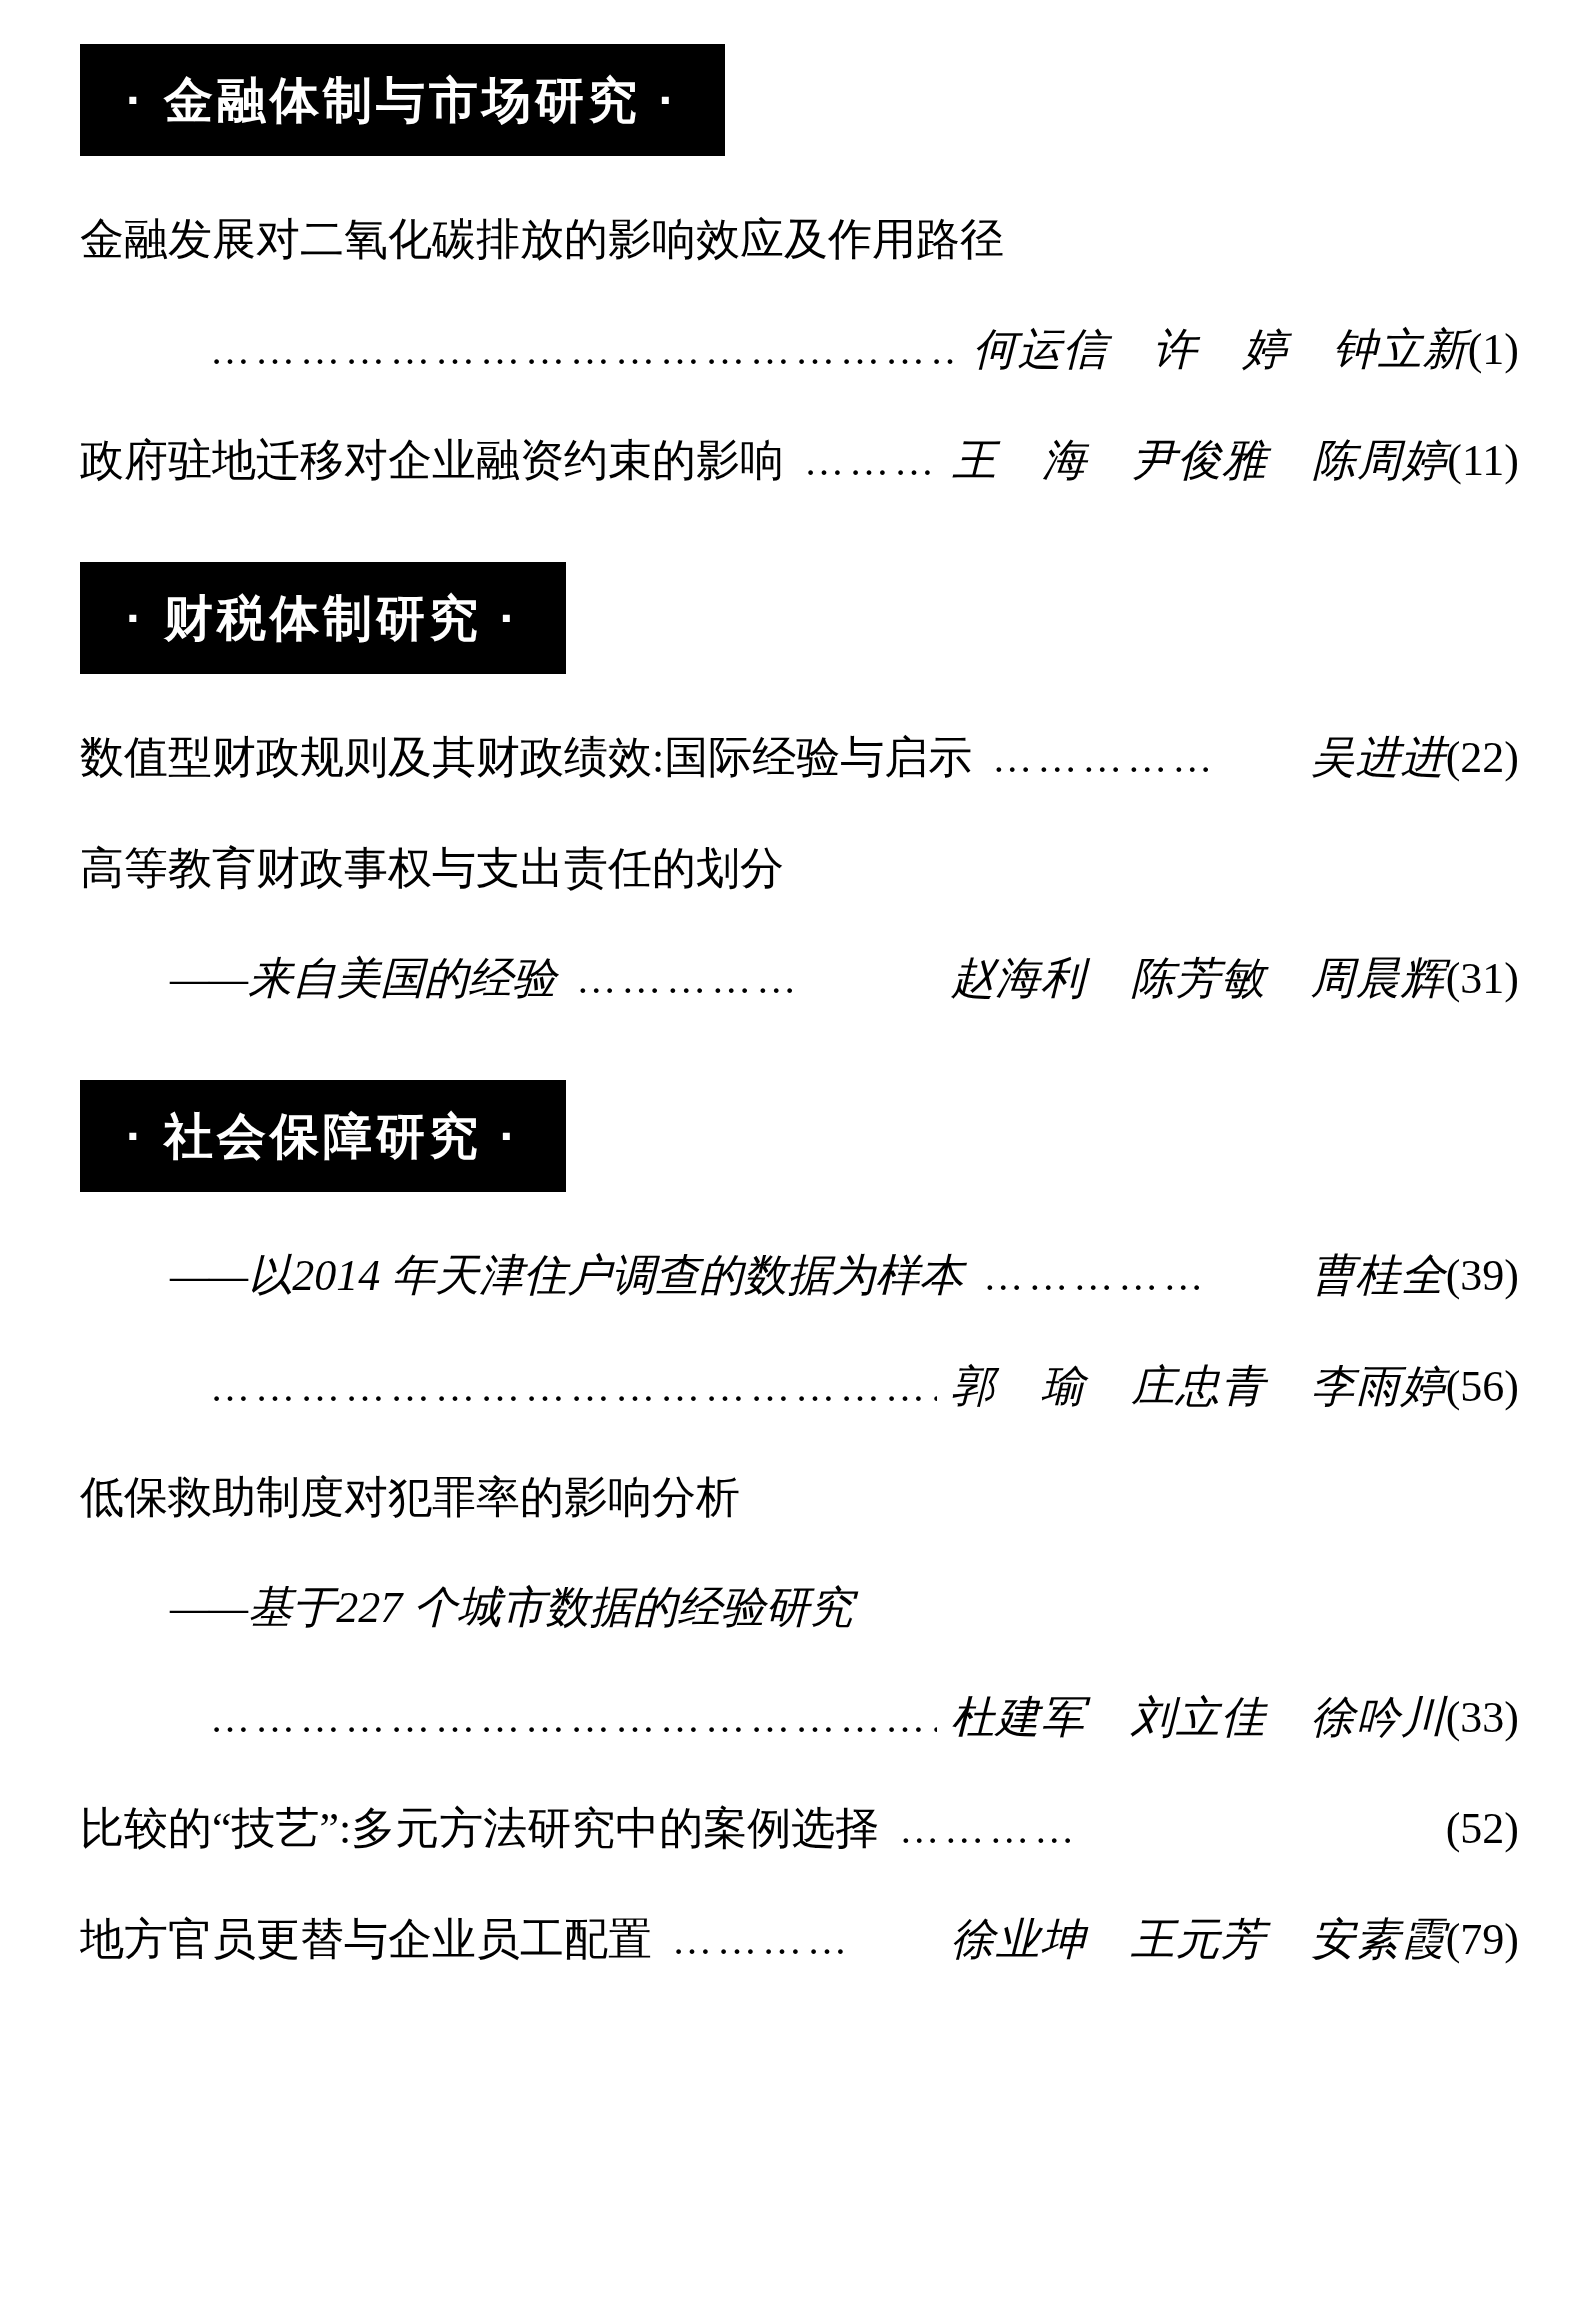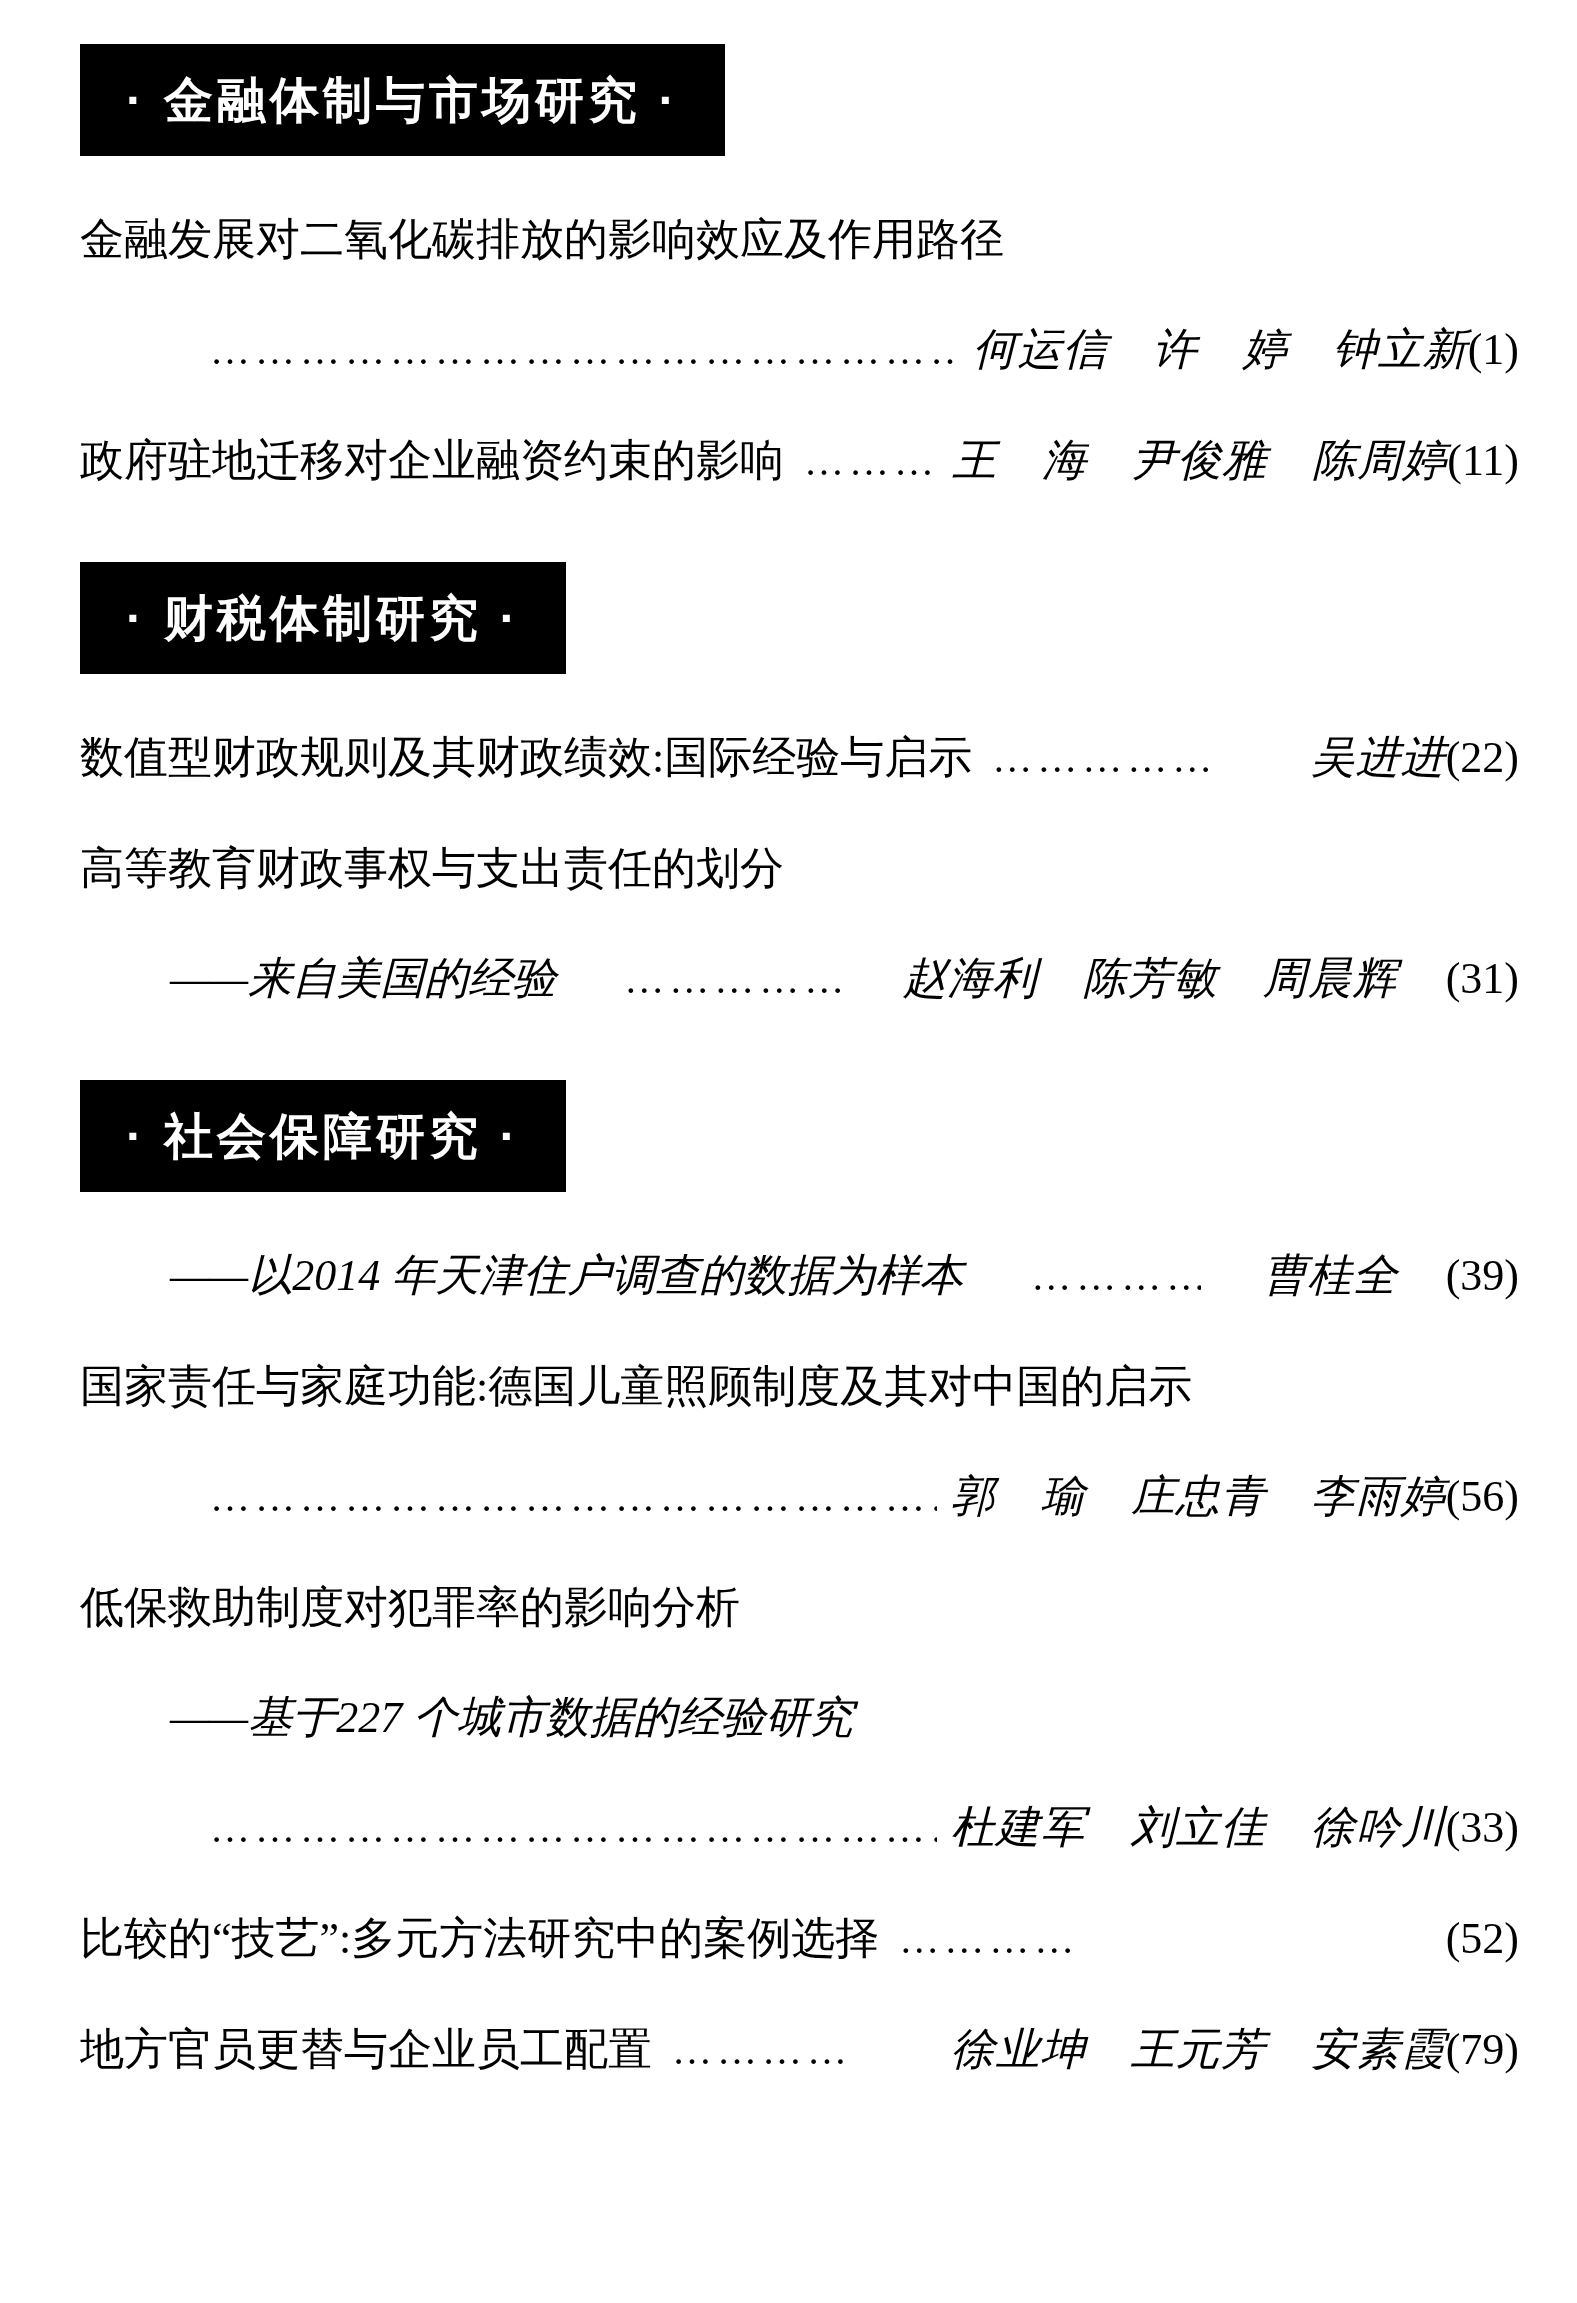--- a/index.html
+++ b/index.html
@@ -48,7 +48,7 @@
     font-size:40px;
   }
   .cont{padding-left:110px;}
-  .dash-row{padding-left:90px;gap:48px;}
+  .dash-row{padding-left:90px;}
   .dash-text{font-style:italic;}
   .authors{flex:0 0 auto;font-style:italic;letter-spacing:1px;}
   .pageno{flex:0 0 auto;}

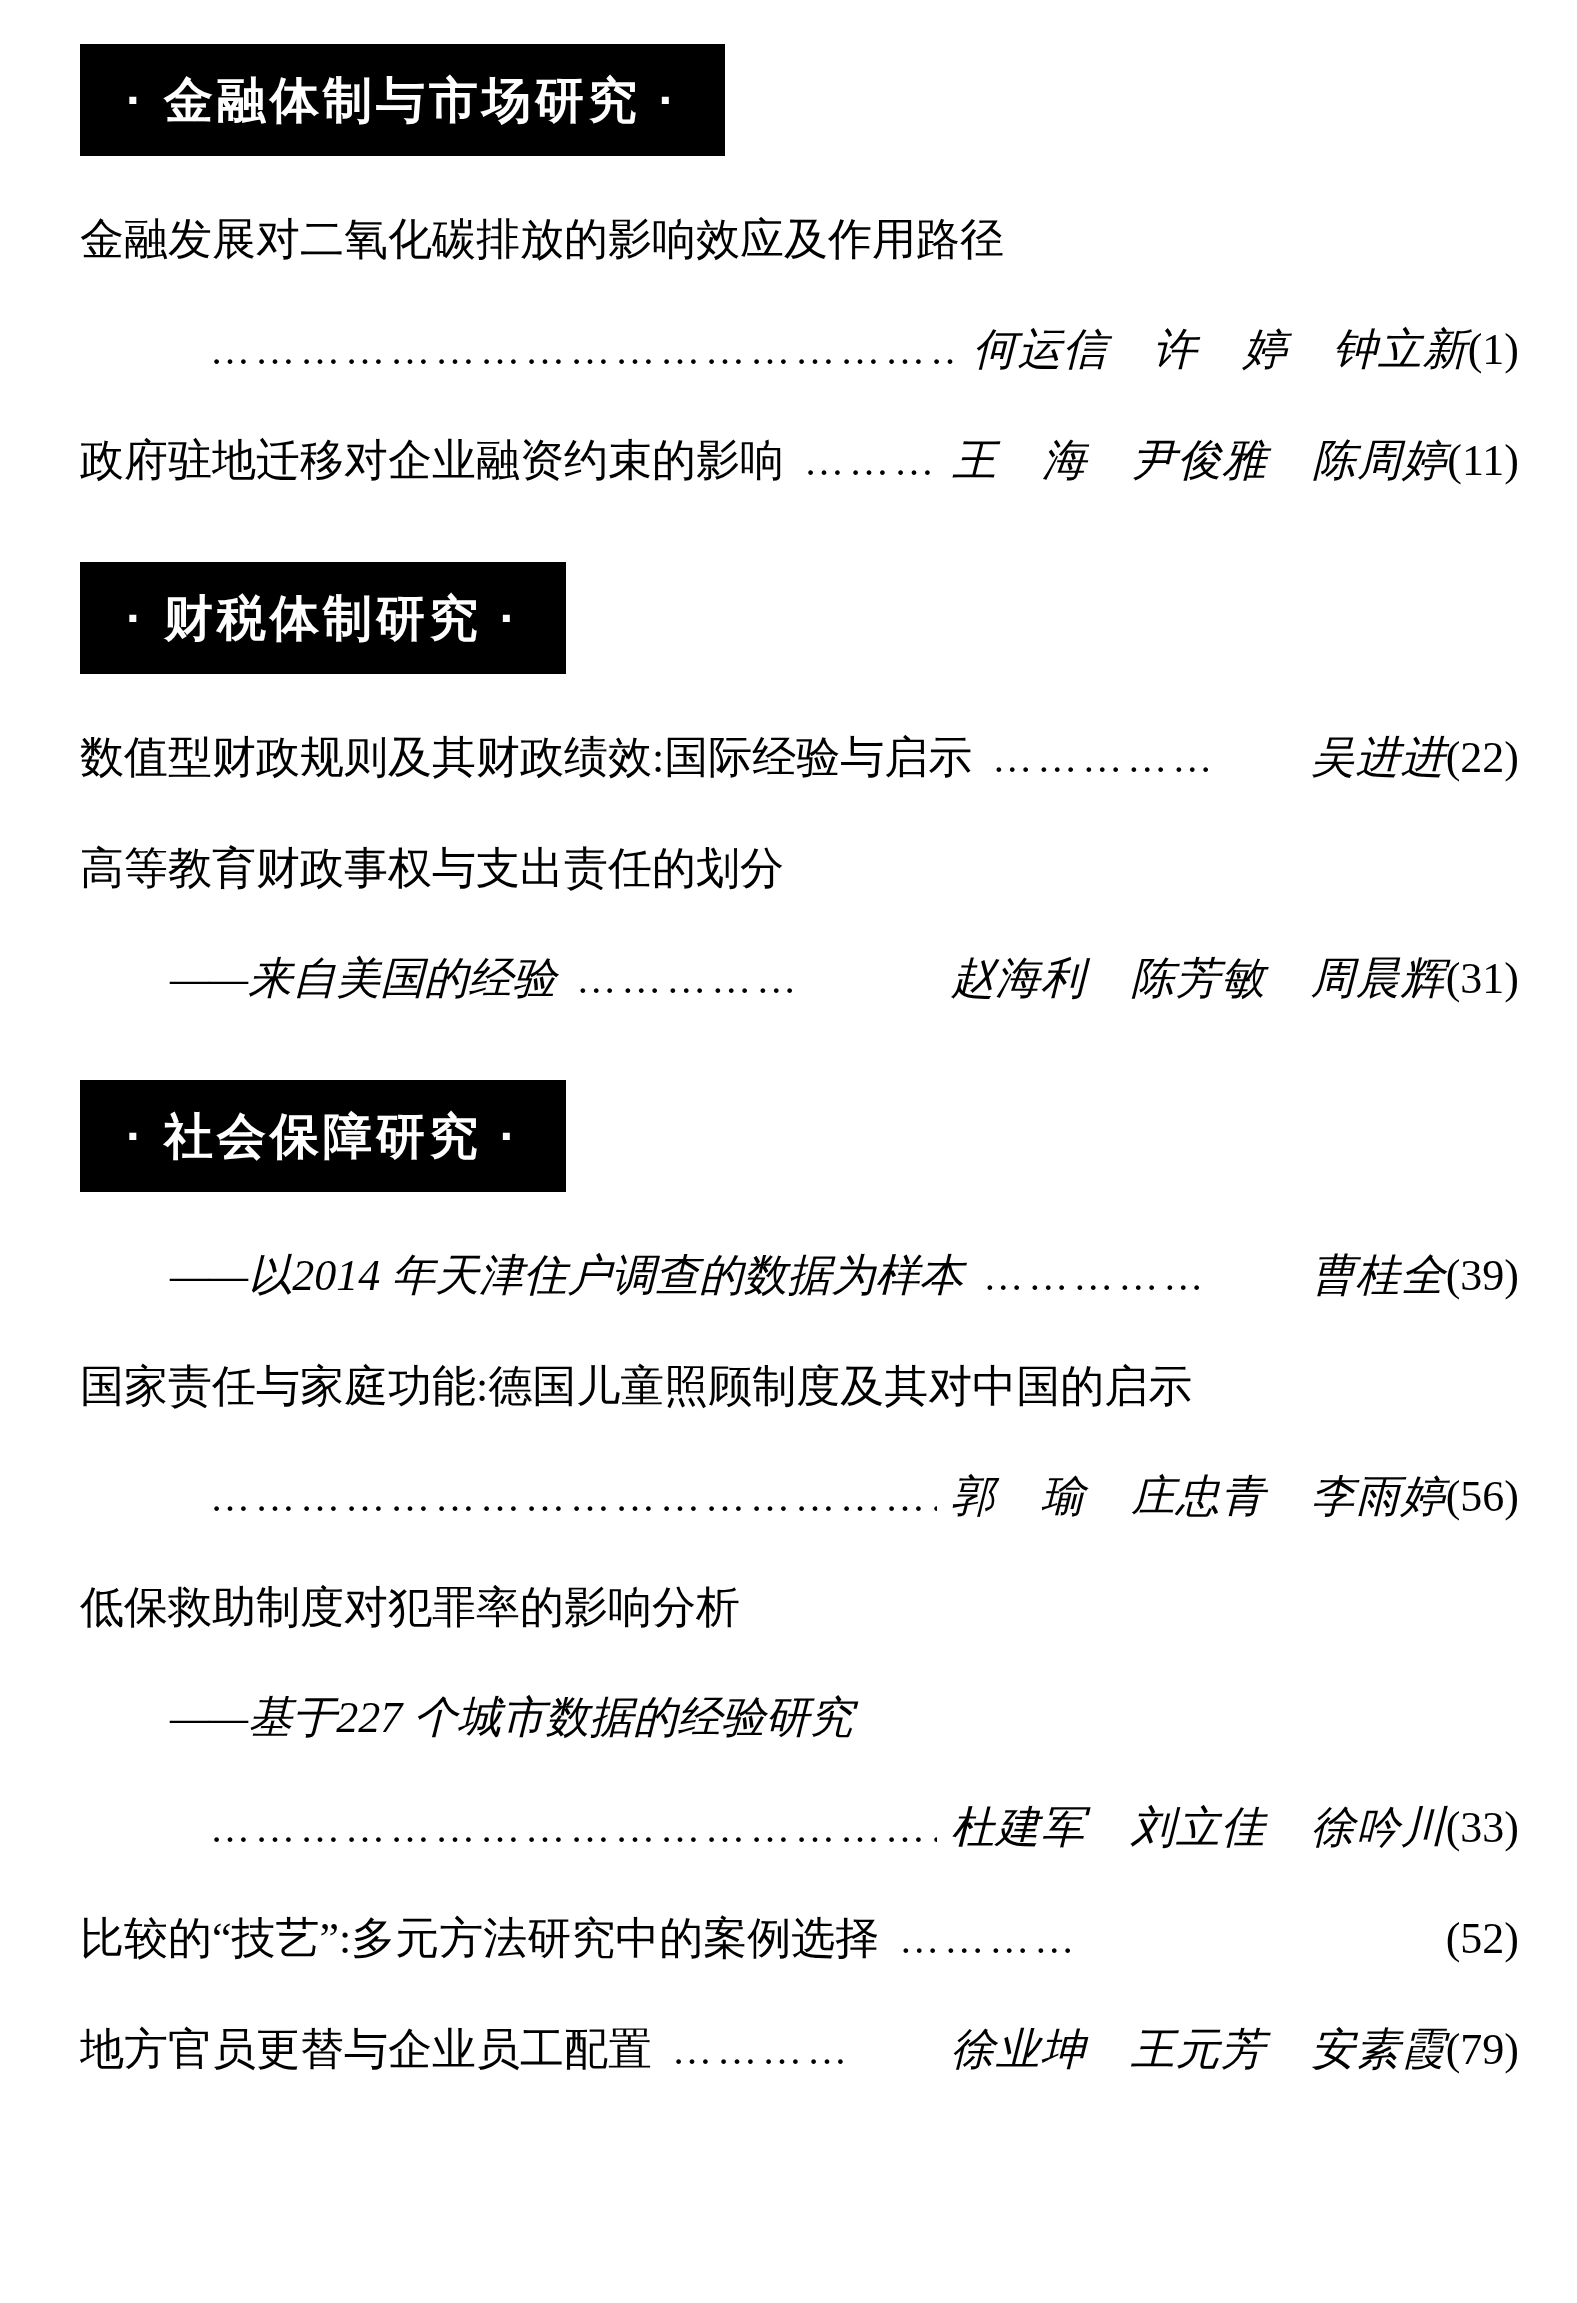--- a/index.html
+++ b/index.html
@@ -103,7 +103,6 @@
     <span class="pageno">(39)</span>
   </div>
 
-  <div class="row title">国家责任与家庭功能:德国儿童照顾制度及其对中国的启示</div>
 
   <div class="row cont">
     <span class="leader">………………………………………………………………</span>

